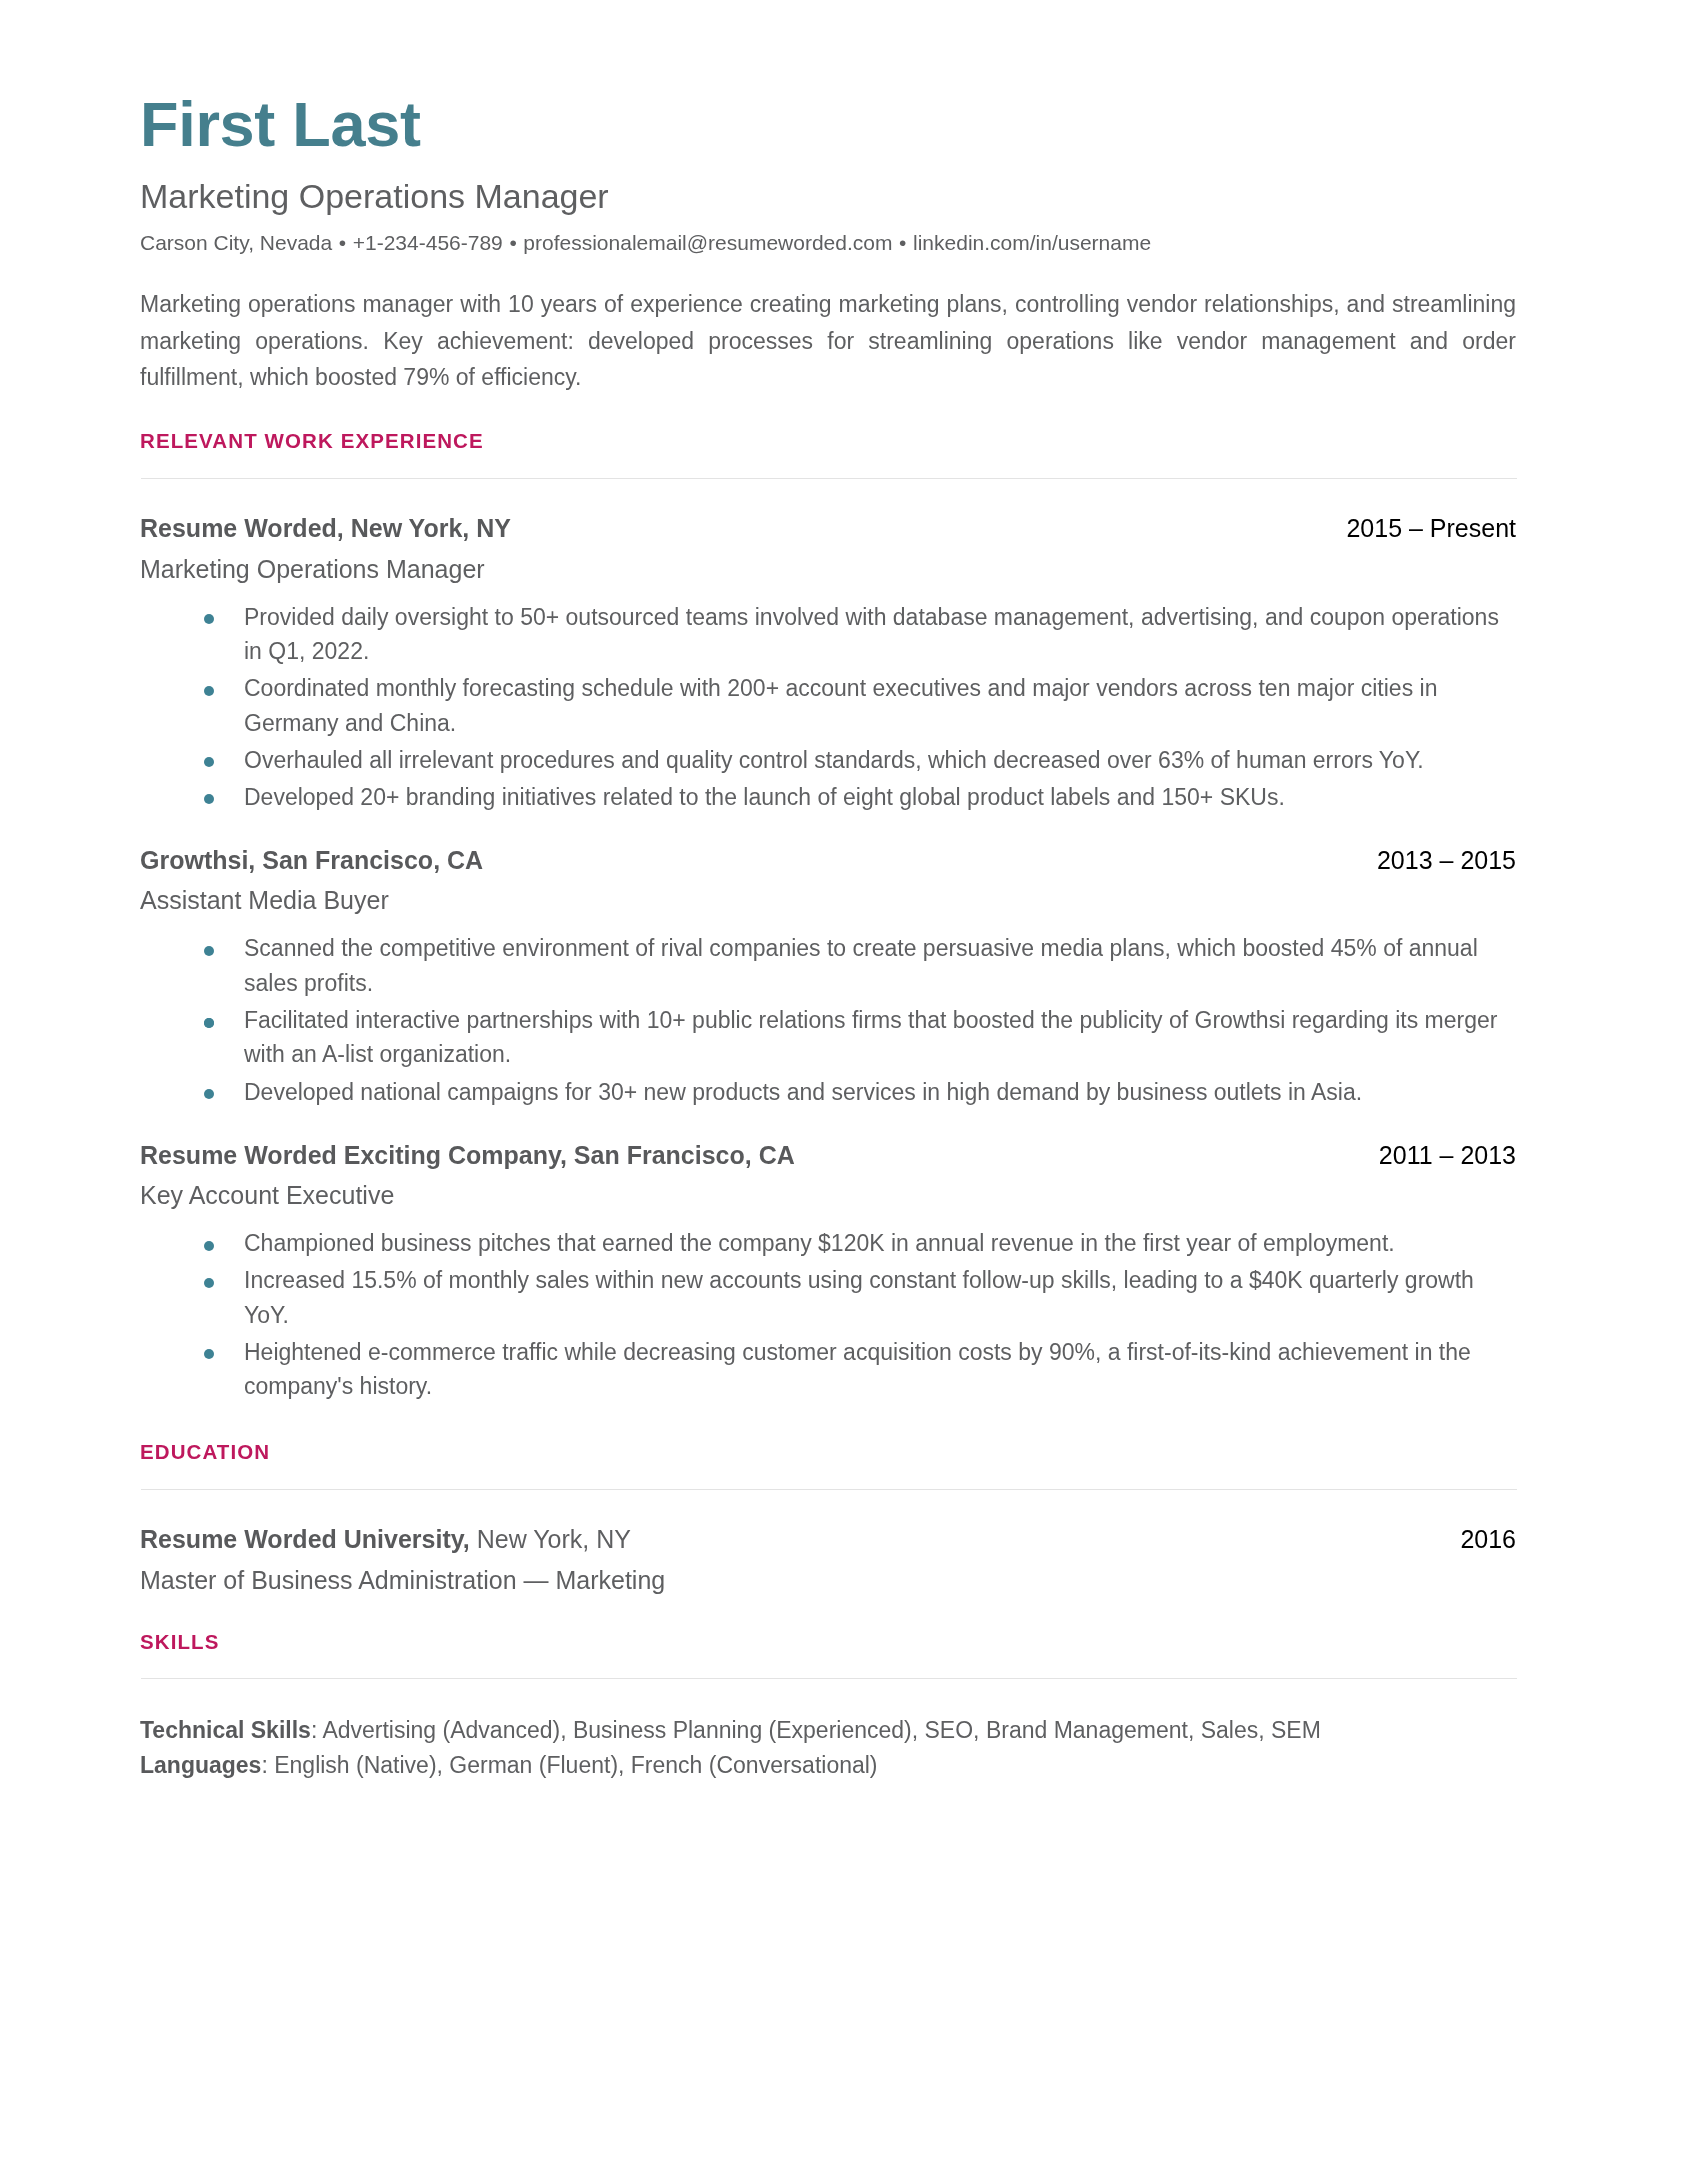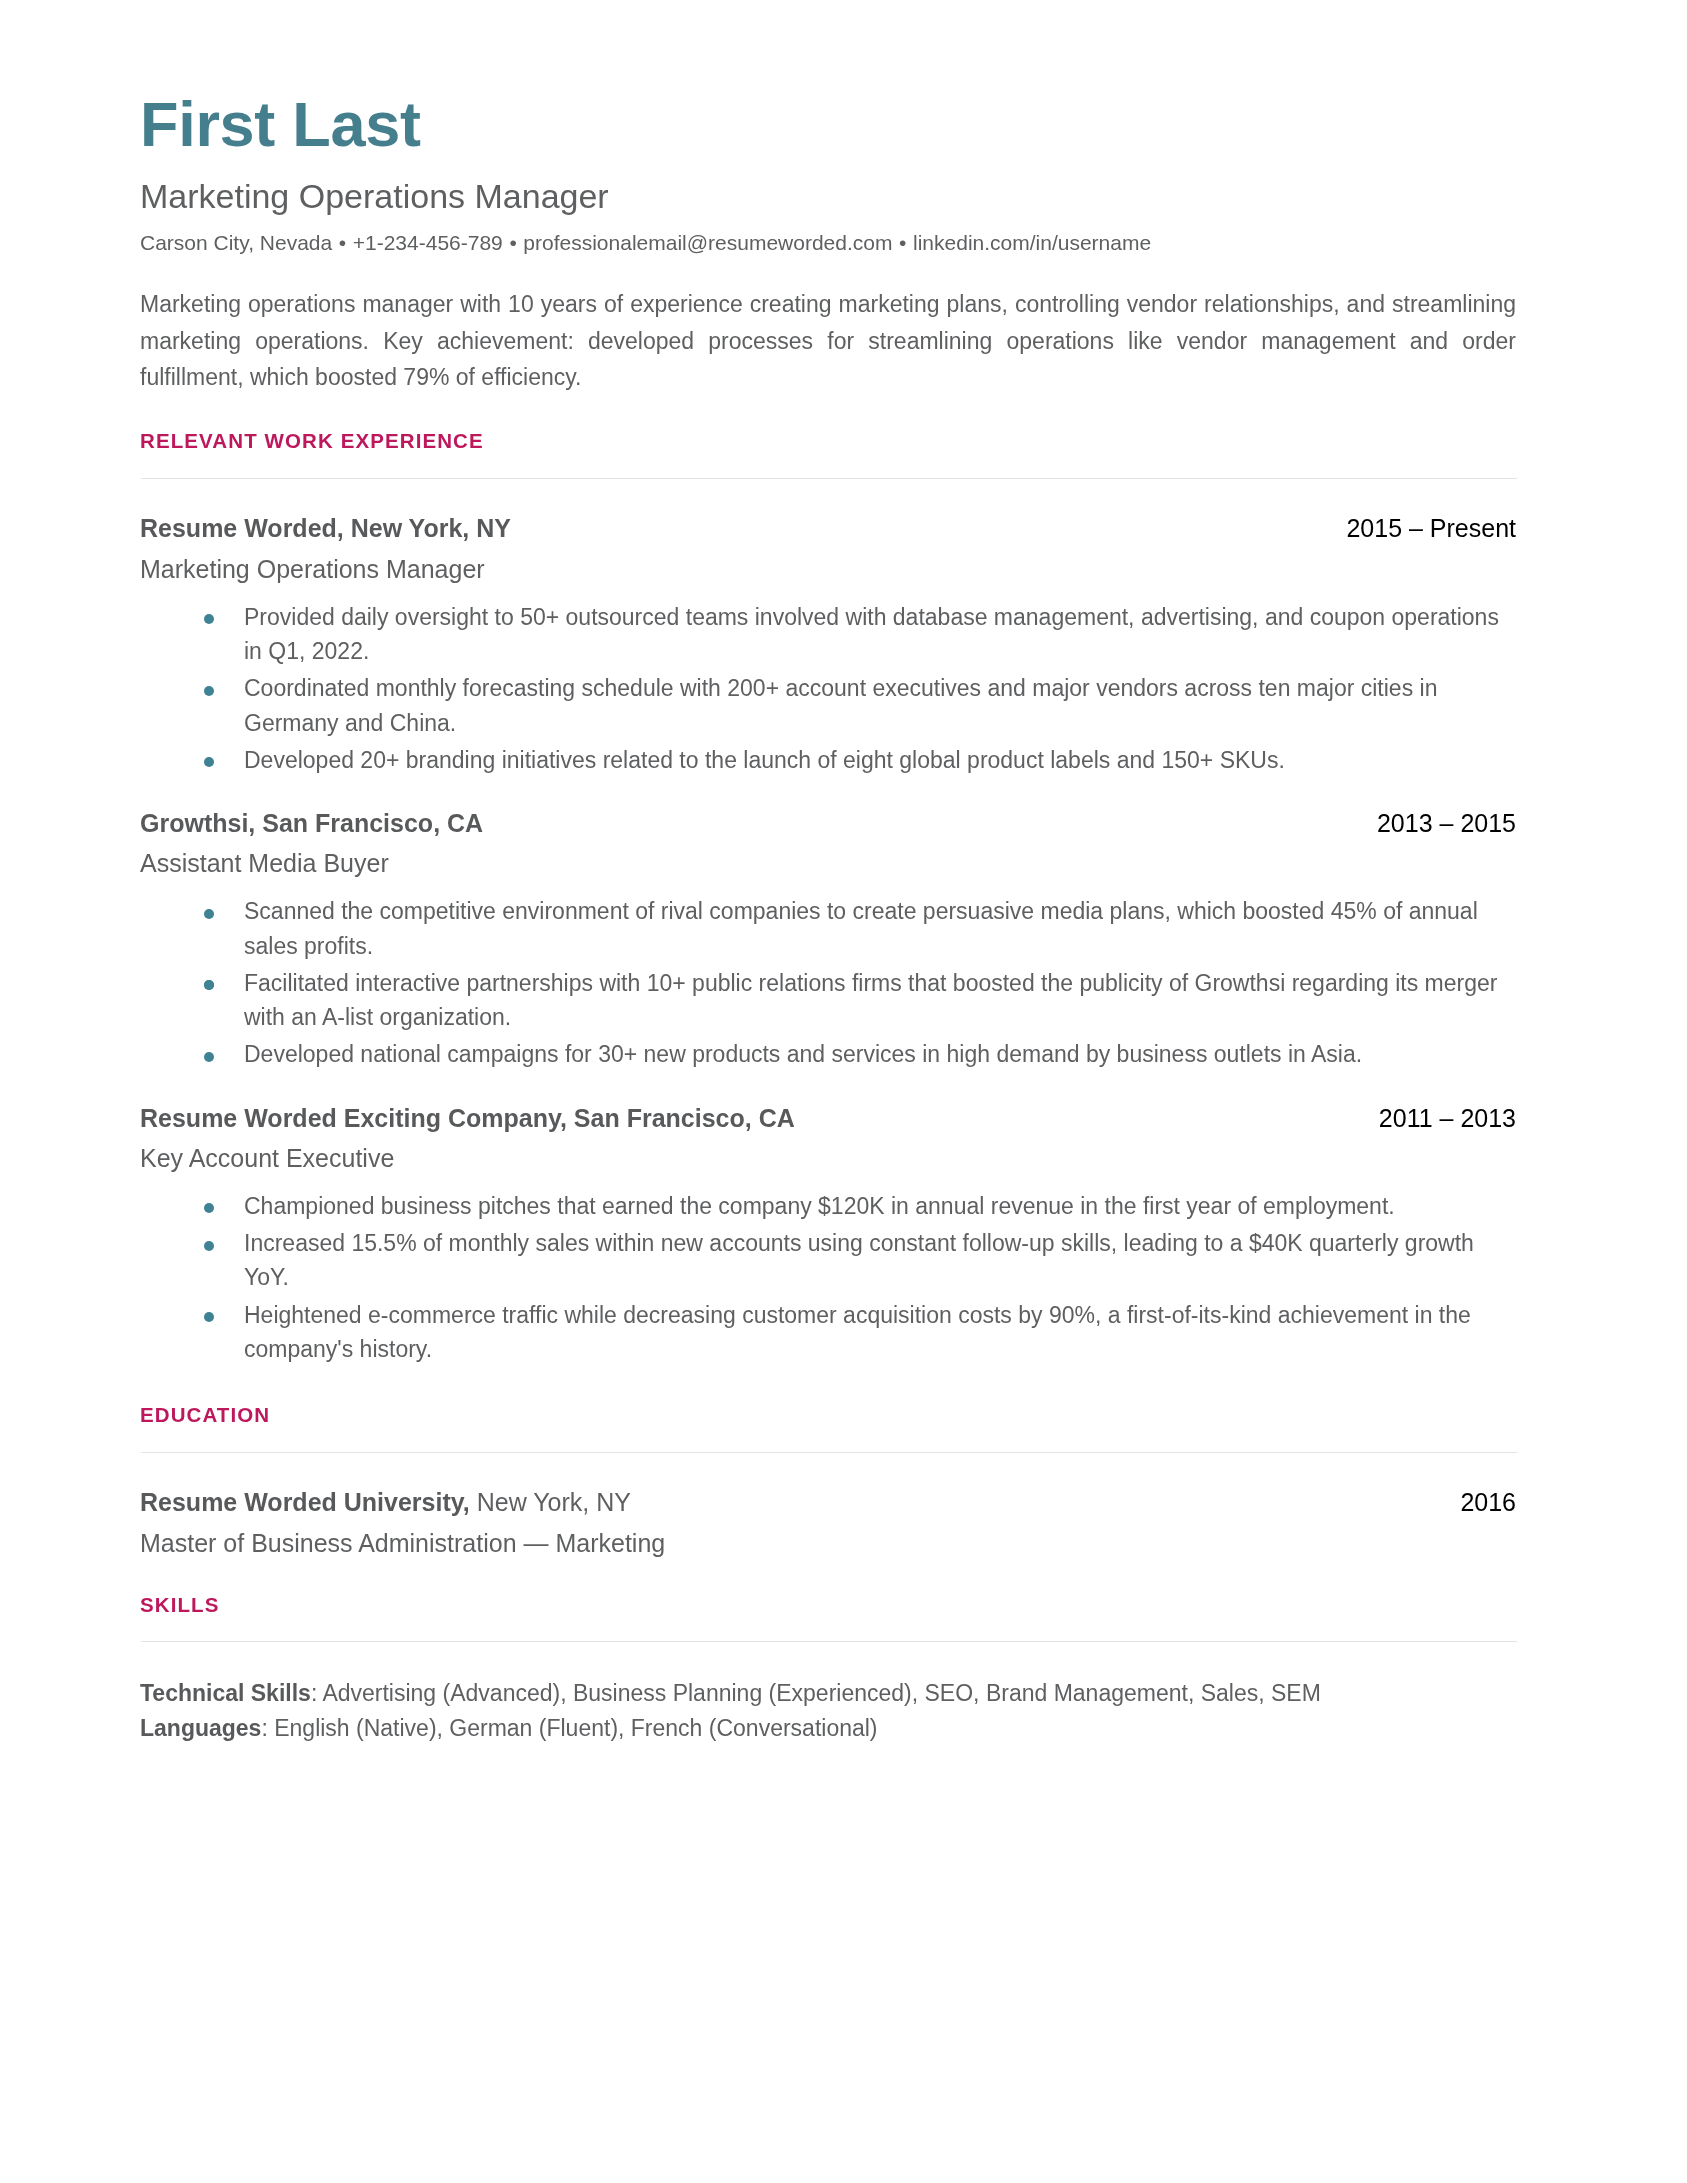--- a/index.html
+++ b/index.html
@@ -207,6 +207,7 @@
         <ul class="bullets">
           <li><span class="dot"></span><span>Provided daily oversight to 50+ outsourced teams involved with database management, advertising, and coupon operations in Q1, 2022.</span></li>
           <li><span class="dot"></span><span>Coordinated monthly forecasting schedule with 200+ account executives and major vendors across ten major cities in Germany and China.</span></li>
+          <li><span class="dot"></span><span>Overhauled all irrelevant procedures and quality control standards, which decreased over 63% of human errors YoY.</span></li>
           <li><span class="dot"></span><span>Developed 20+ branding initiatives related to the launch of eight global product labels and 150+ SKUs.</span></li>
         </ul>
       </div>

